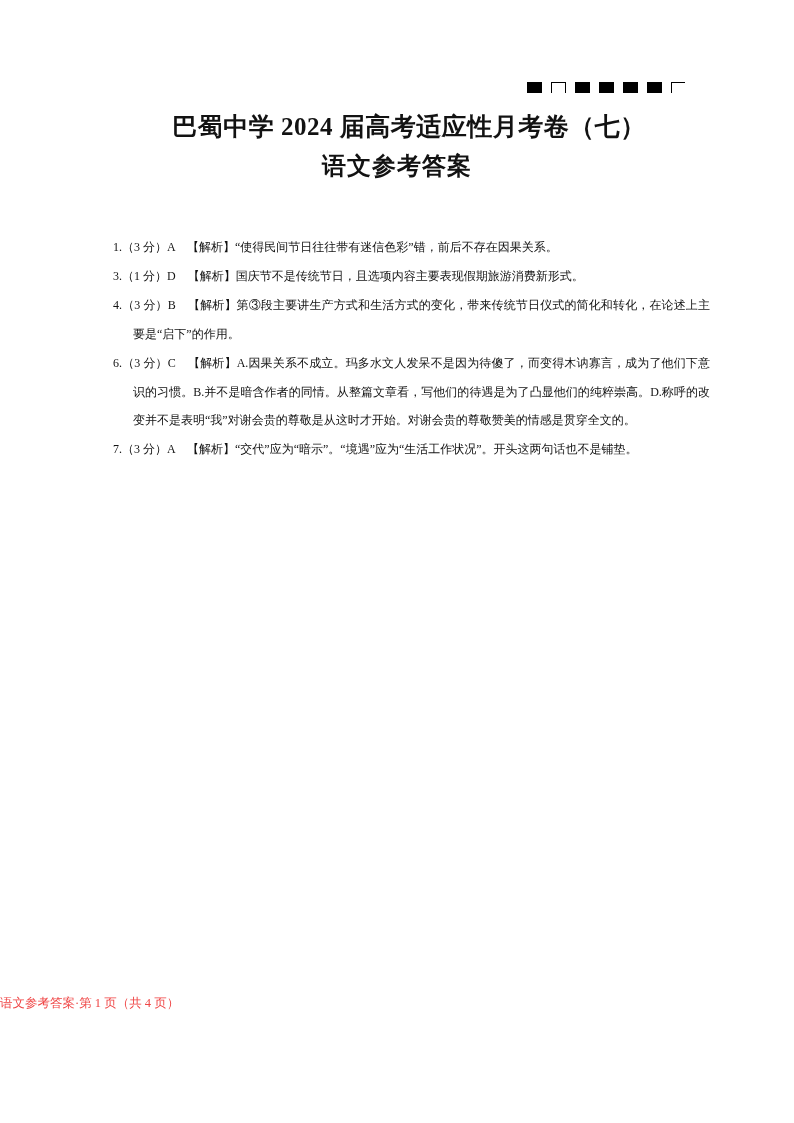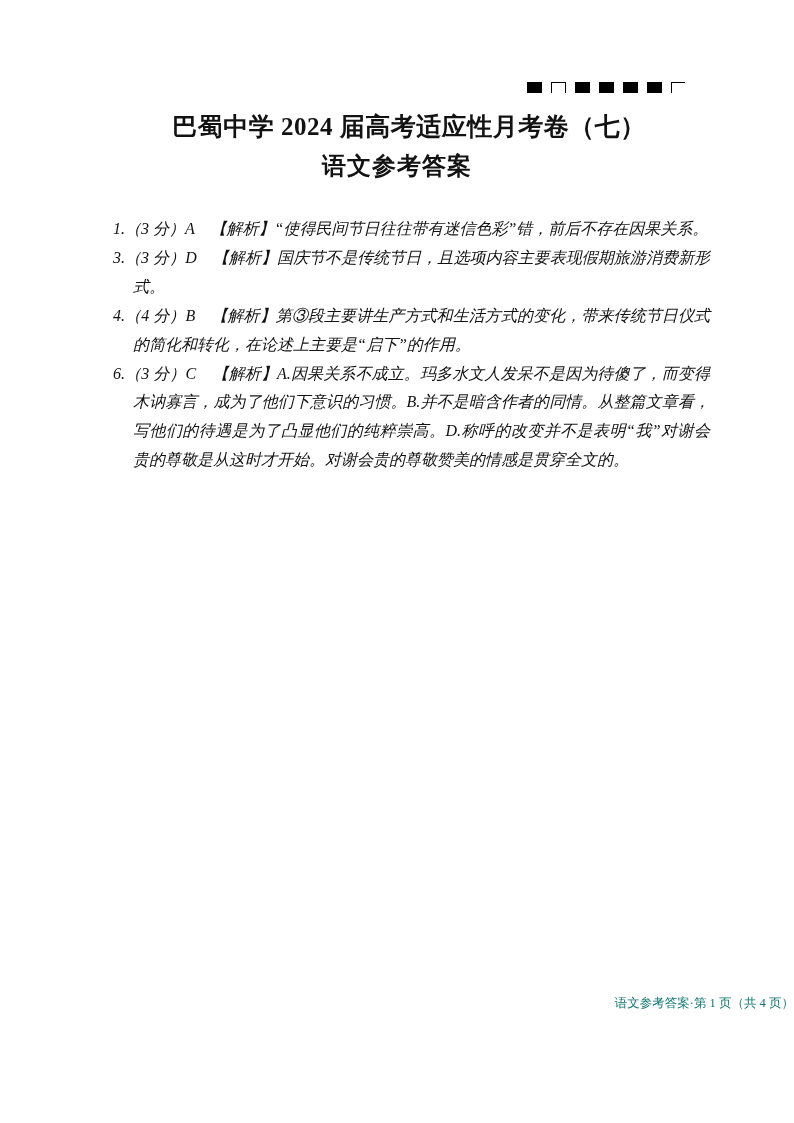--- a/index.html
+++ b/index.html
@@ -70,13 +70,12 @@
   }
   .answers {
     position: absolute;
-    top: 215px;
+    top: 233px;
     left: 113px;
     width: 597px;
-    font-size: 16px;
+    font-size: 12px;
     line-height: 28.9px;
     text-align: justify;
-    font-style: italic;
   }
   .answer-item {
     padding-left: 20px;

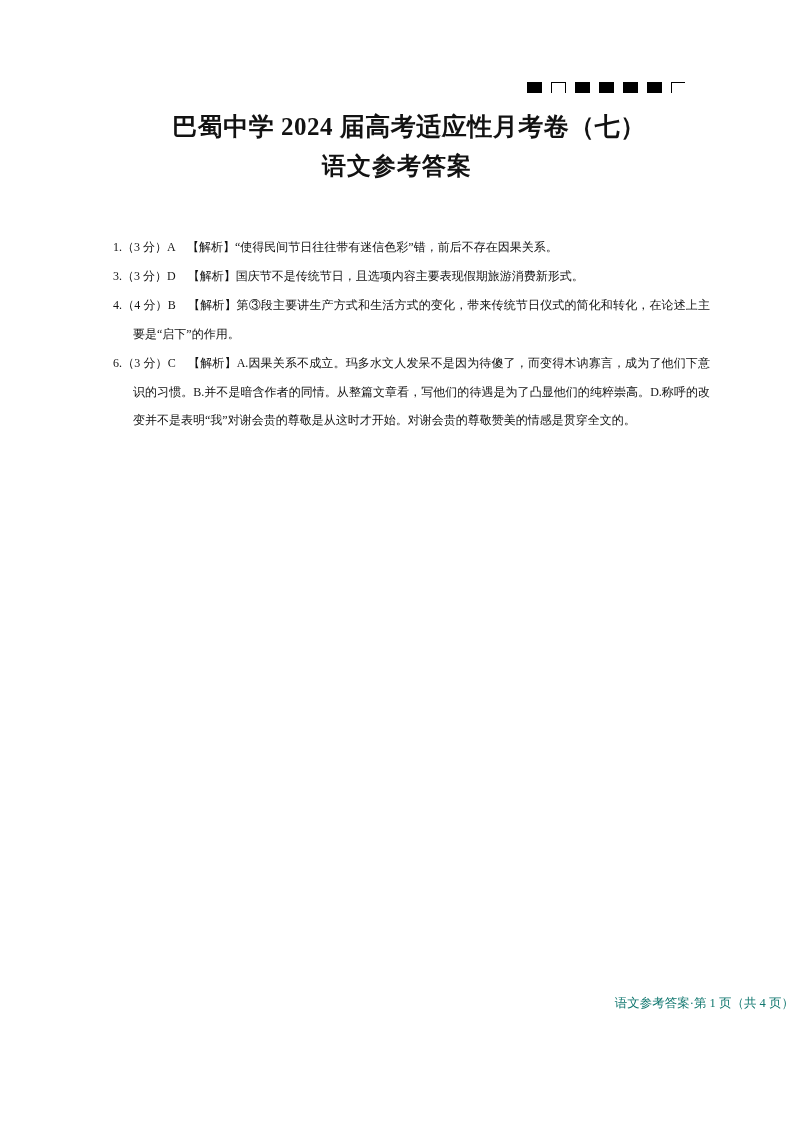--- a/index.html
+++ b/index.html
@@ -118,7 +118,7 @@
   <div class="answer-item"><span class="answer-num">1.</span><span class="answer-body">（3 分）A　【解析】“使得民间节日往往带有迷信色彩”错，前后不存在因果关系。</span></div>
 
 
-  <div class="answer-item"><span class="answer-num">3.</span><span class="answer-body">（3 分）D　【解析】国庆节不是传统节日，且选项内容主要表现假期旅游消费新形式。</span></div>
+  <div class="answer-item"><span class="answer-num">3.</span><span class="answer-body">（1 分）D　【解析】国庆节不是传统节日，且选项内容主要表现假期旅游消费新形式。</span></div>
 
   <div class="answer-item"><span class="answer-num">4.</span><span class="answer-body">（4 分）B　【解析】第③段主要讲生产方式和生活方式的变化，带来传统节日仪式的简化和转化，在论述上主要是“启下”的作用。</span></div>
 

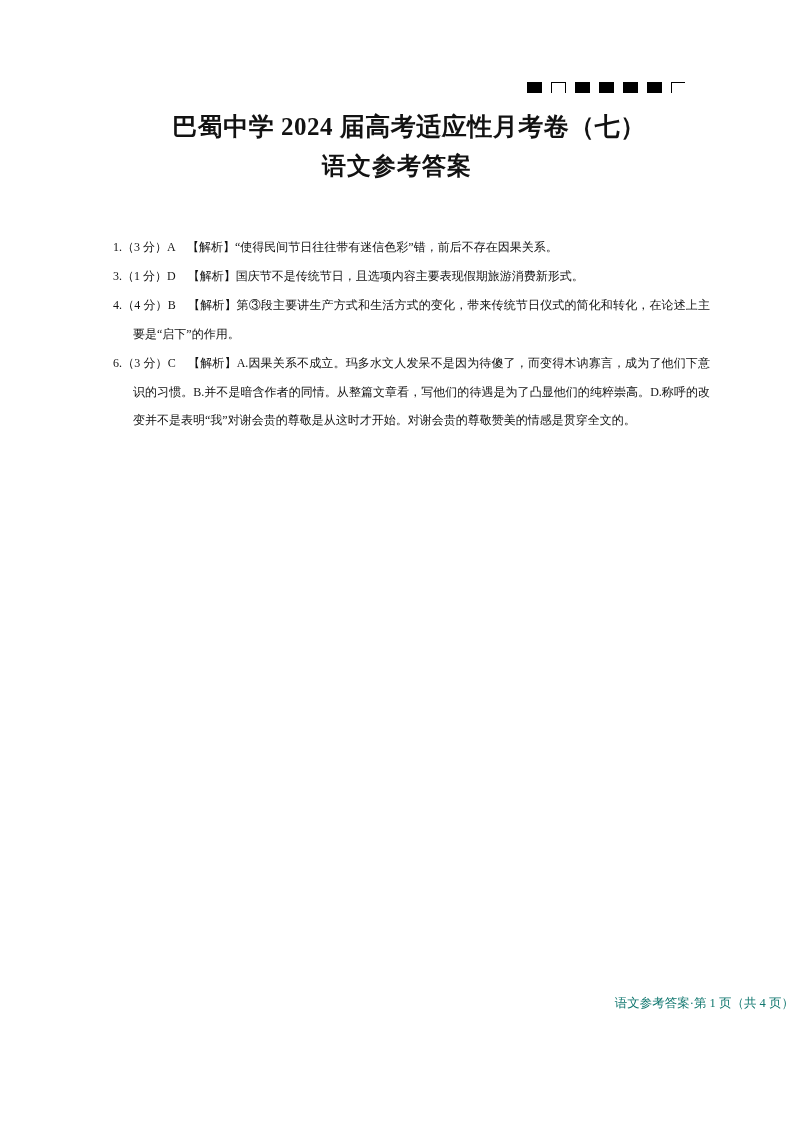--- a/index.html
+++ b/index.html
@@ -120,7 +120,7 @@
 
   <div class="answer-item"><span class="answer-num">3.</span><span class="answer-body">（1 分）D　【解析】国庆节不是传统节日，且选项内容主要表现假期旅游消费新形式。</span></div>
 
-  <div class="answer-item"><span class="answer-num">4.</span><span class="answer-body">（4 分）B　【解析】第③段主要讲生产方式和生活方式的变化，带来传统节日仪式的简化和转化，在论述上主要是“启下”的作用。</span></div>
+  <div class="answer-item"><span class="answer-num">4.</span><span class="answer-body">（3 分）B　【解析】第③段主要讲生产方式和生活方式的变化，带来传统节日仪式的简化和转化，在论述上主要是“启下”的作用。</span></div>
 
 
   <div class="answer-item"><span class="answer-num">6.</span><span class="answer-body">（3 分）C　【解析】A.因果关系不成立。玛多水文人发呆不是因为待傻了，而变得木讷寡言，成为了他们下意识的习惯。B.并不是暗含作者的同情。从整篇文章看，写他们的待遇是为了凸显他们的纯粹崇高。D.称呼的改变并不是表明“我”对谢会贵的尊敬是从这时才开始。对谢会贵的尊敬赞美的情感是贯穿全文的。</span></div>

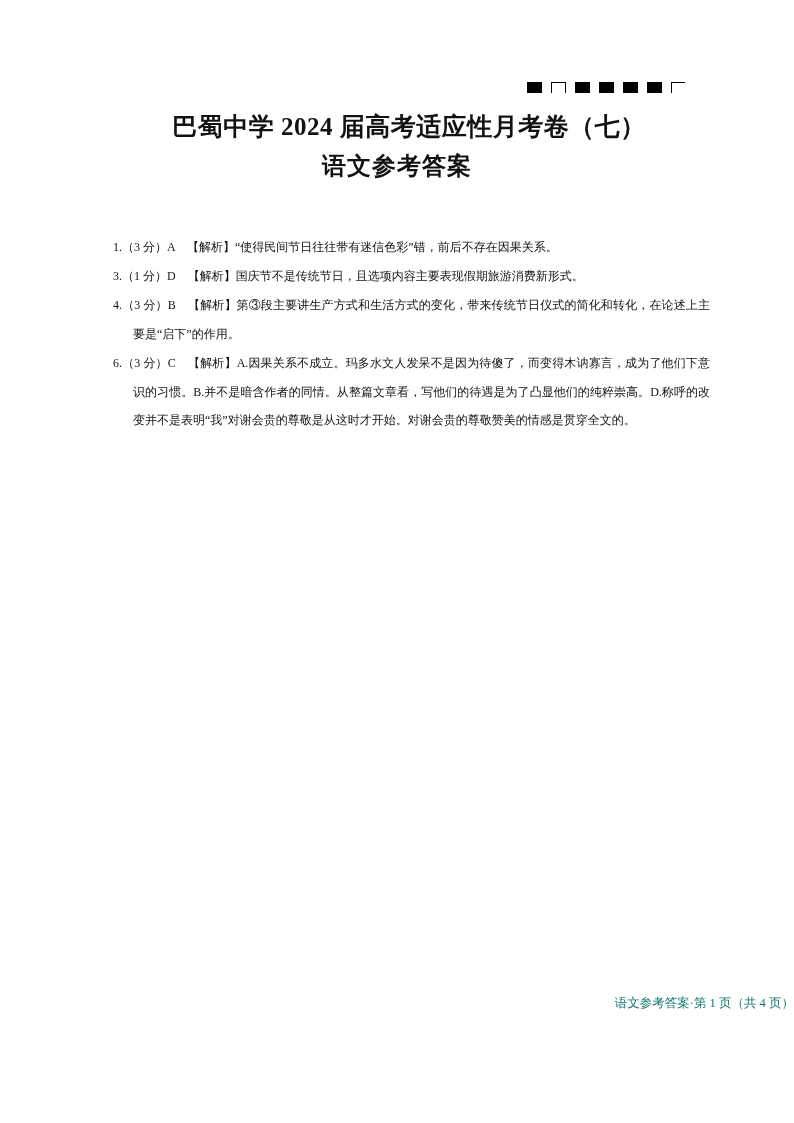--- a/index.html
+++ b/index.html
@@ -125,6 +125,7 @@
 
   <div class="answer-item"><span class="answer-num">6.</span><span class="answer-body">（3 分）C　【解析】A.因果关系不成立。玛多水文人发呆不是因为待傻了，而变得木讷寡言，成为了他们下意识的习惯。B.并不是暗含作者的同情。从整篇文章看，写他们的待遇是为了凸显他们的纯粹崇高。D.称呼的改变并不是表明“我”对谢会贵的尊敬是从这时才开始。对谢会贵的尊敬赞美的情感是贯穿全文的。</span></div>
 
+  <div class="answer-item"><span class="answer-num">7.</span><span class="answer-body">（3 分）A　【解析】“交代”应为“暗示”。“境遇”应为“生活工作状况”。开头这两句话也不是铺垫。</span></div>
 
 </div>
 

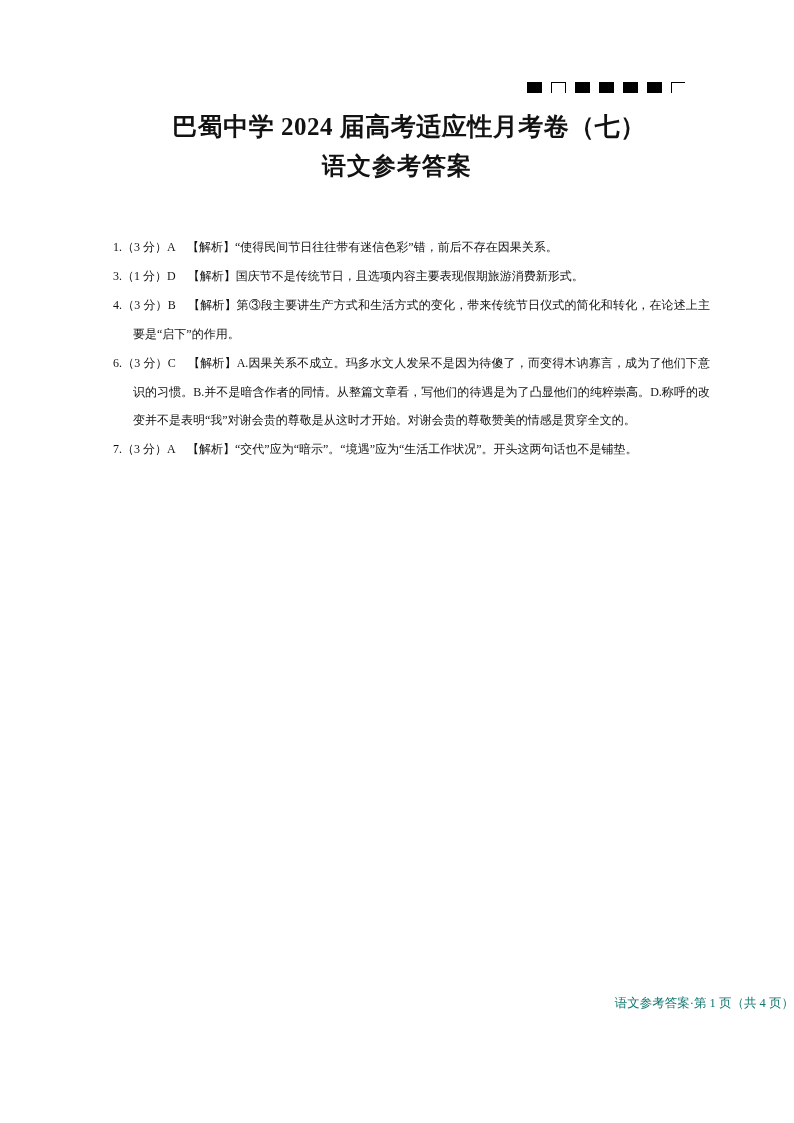--- a/index.html
+++ b/index.html
@@ -89,10 +89,10 @@
     top: 995px;
     left: 0;
     width: 100%;
-    text-align: right;
+    text-align: left;
     font-size: 12.5px;
     line-height: 16px;
-    color: #0f766e;
+    color: #ef4444;
   }
 </style>
 </head>

